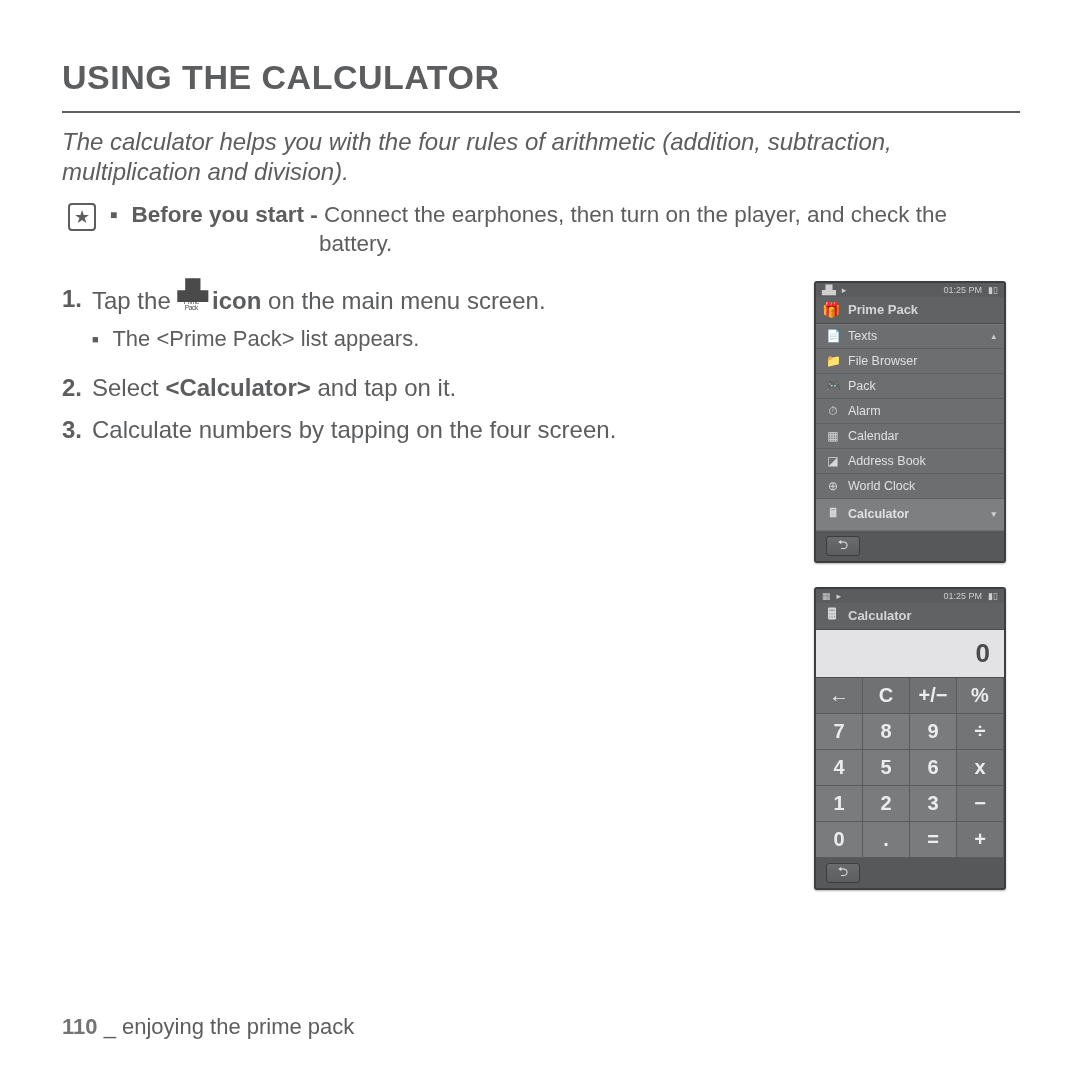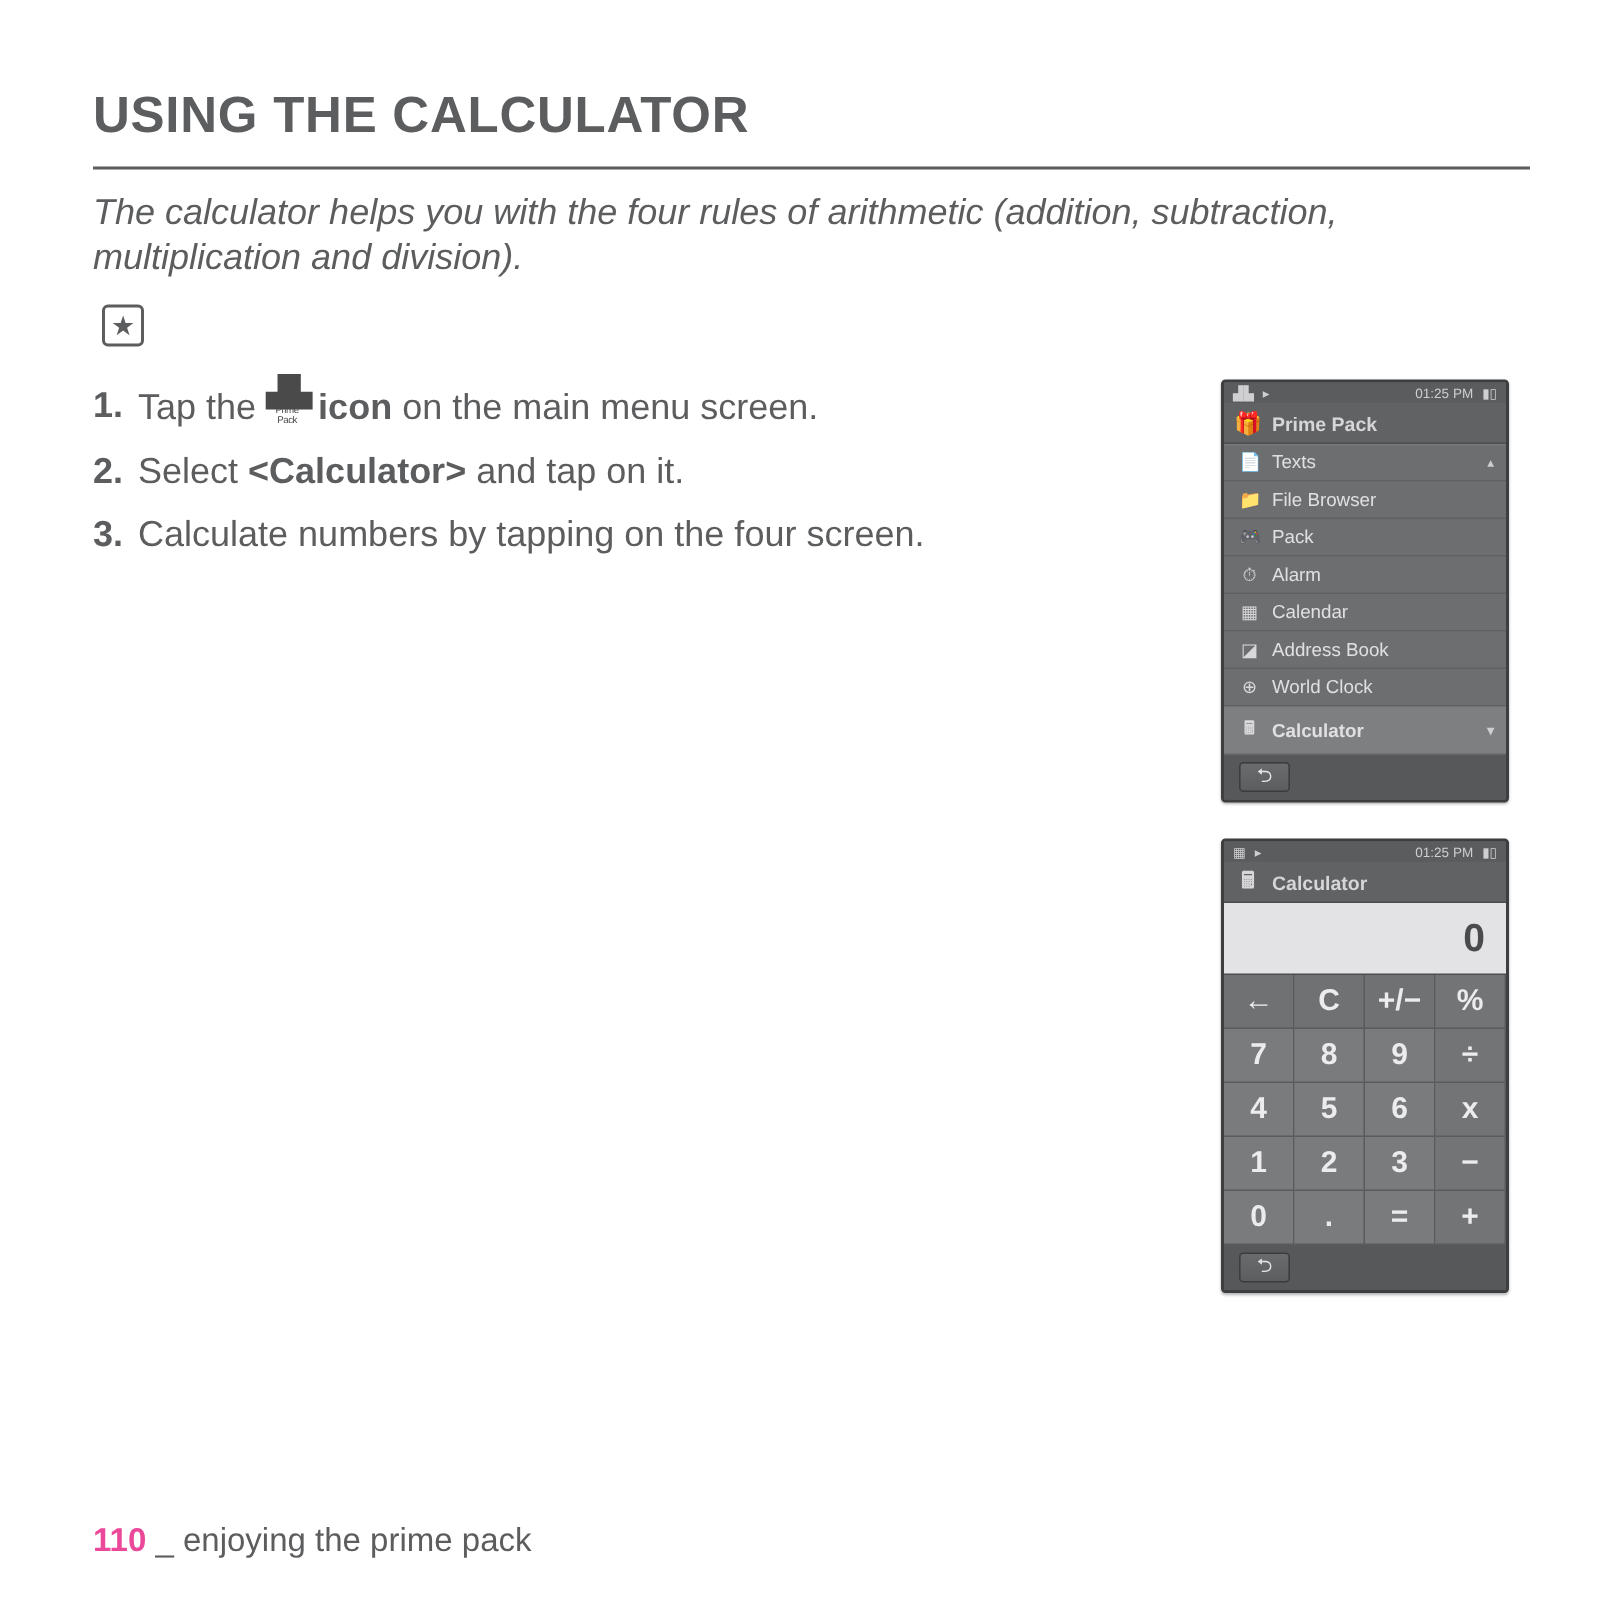--- a/index.html
+++ b/index.html
@@ -222,6 +222,14 @@
 
 <div class="before-row">
   <div class="star-box">★</div>
+  <div class="before-text">
+    <div>
+      <span class="sq">■</span>
+      <b>Before you start -</b>
+      <span> Connect the earphones, then turn on the player, and check the</span>
+    </div>
+    <div class="bat-line">battery.</div>
+  </div>
 </div>
 
 <div class="content-row">

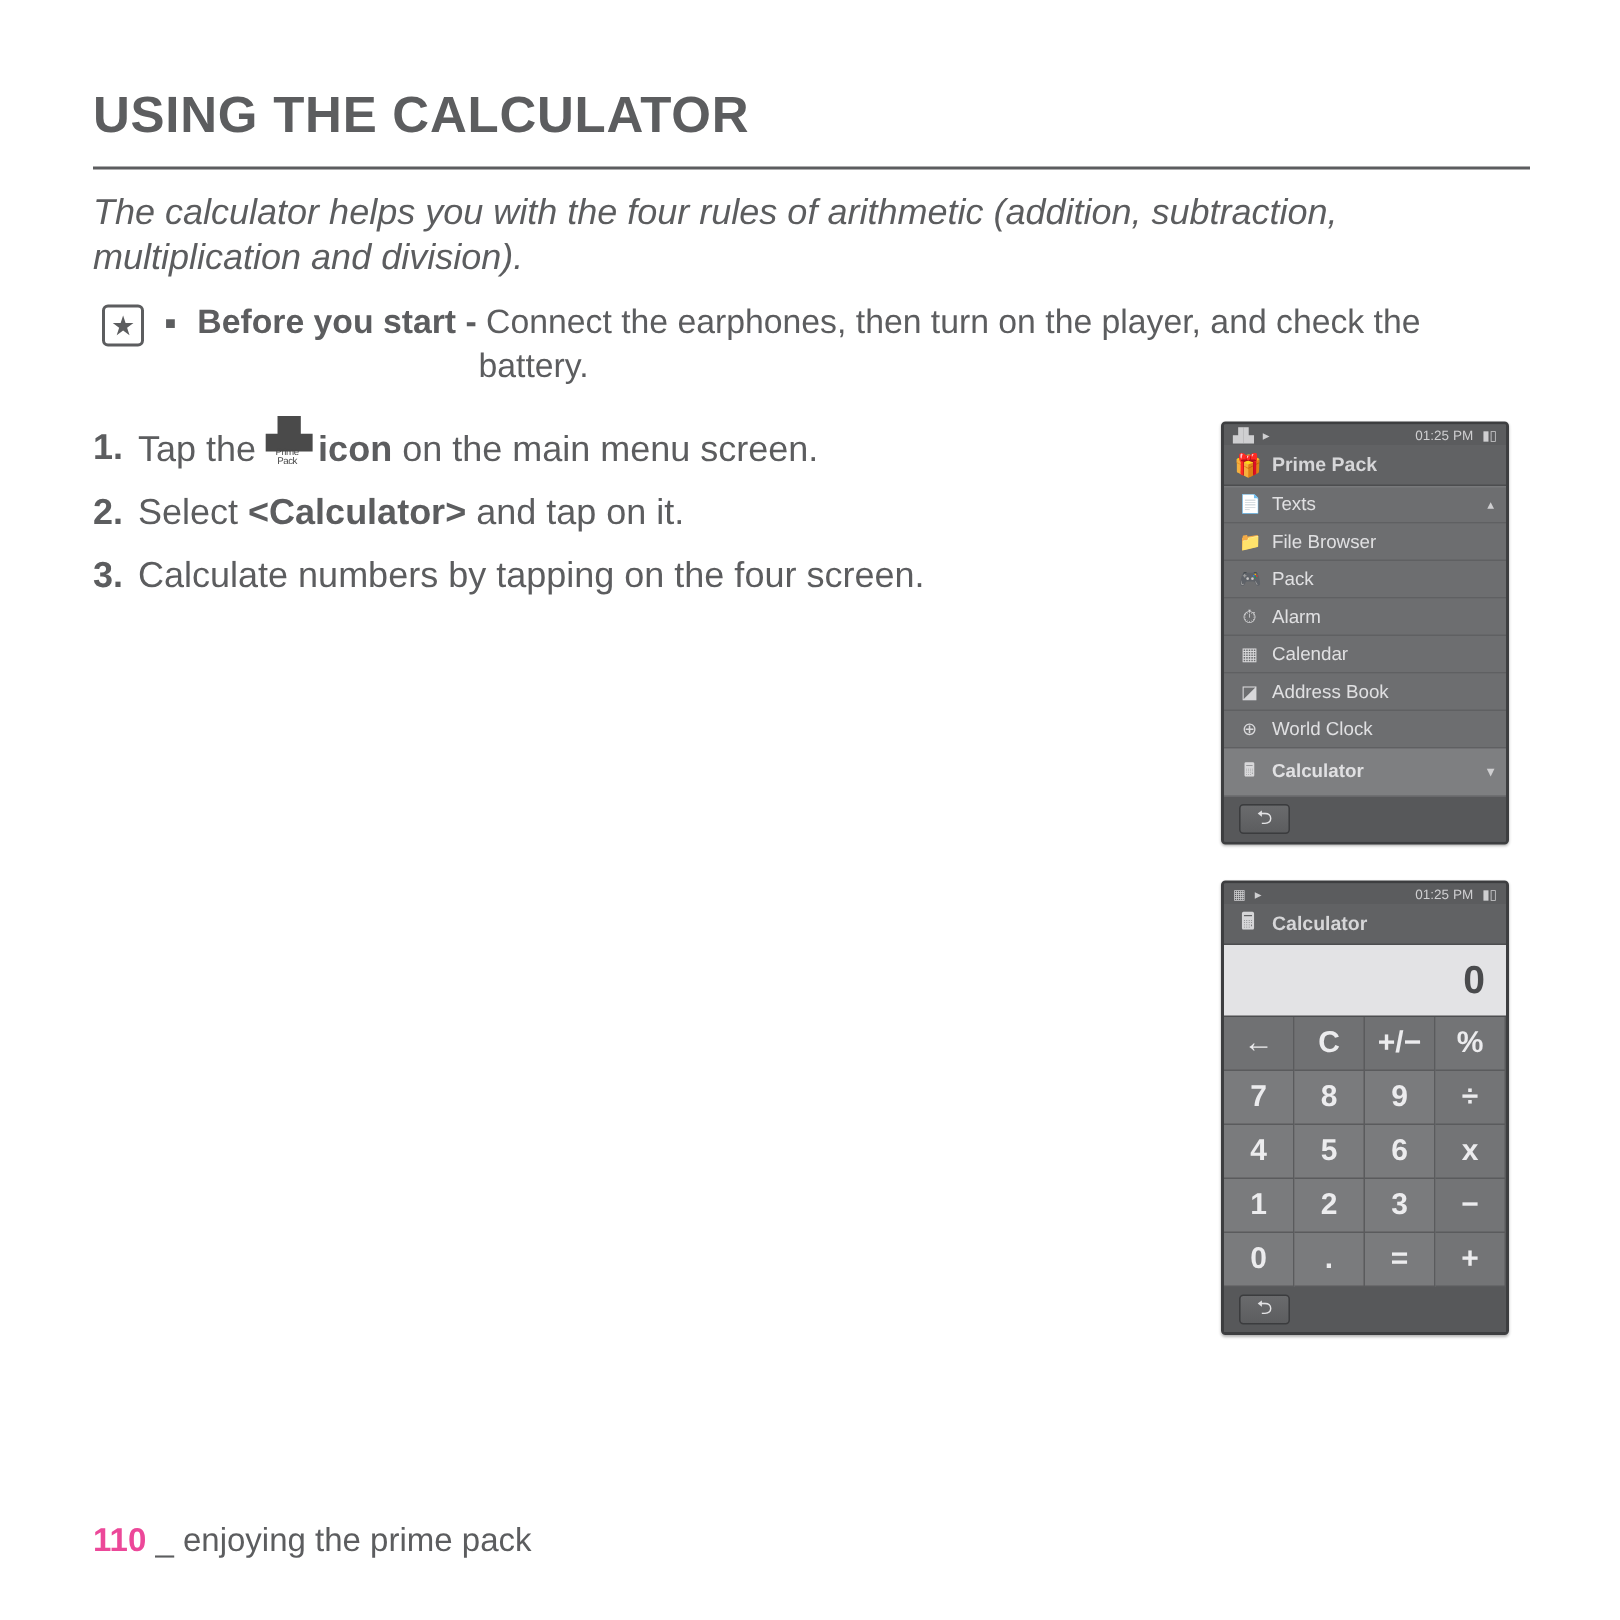--- a/index.html
+++ b/index.html
@@ -246,6 +246,10 @@
         <b> icon</b>
         <span> on the main menu screen.</span>
       </div>
+    </div>
+    <div class="sub">
+      <span class="sq">■</span>
+      <span>The &lt;Prime Pack&gt; list appears.</span>
     </div>
 
     <div class="step">

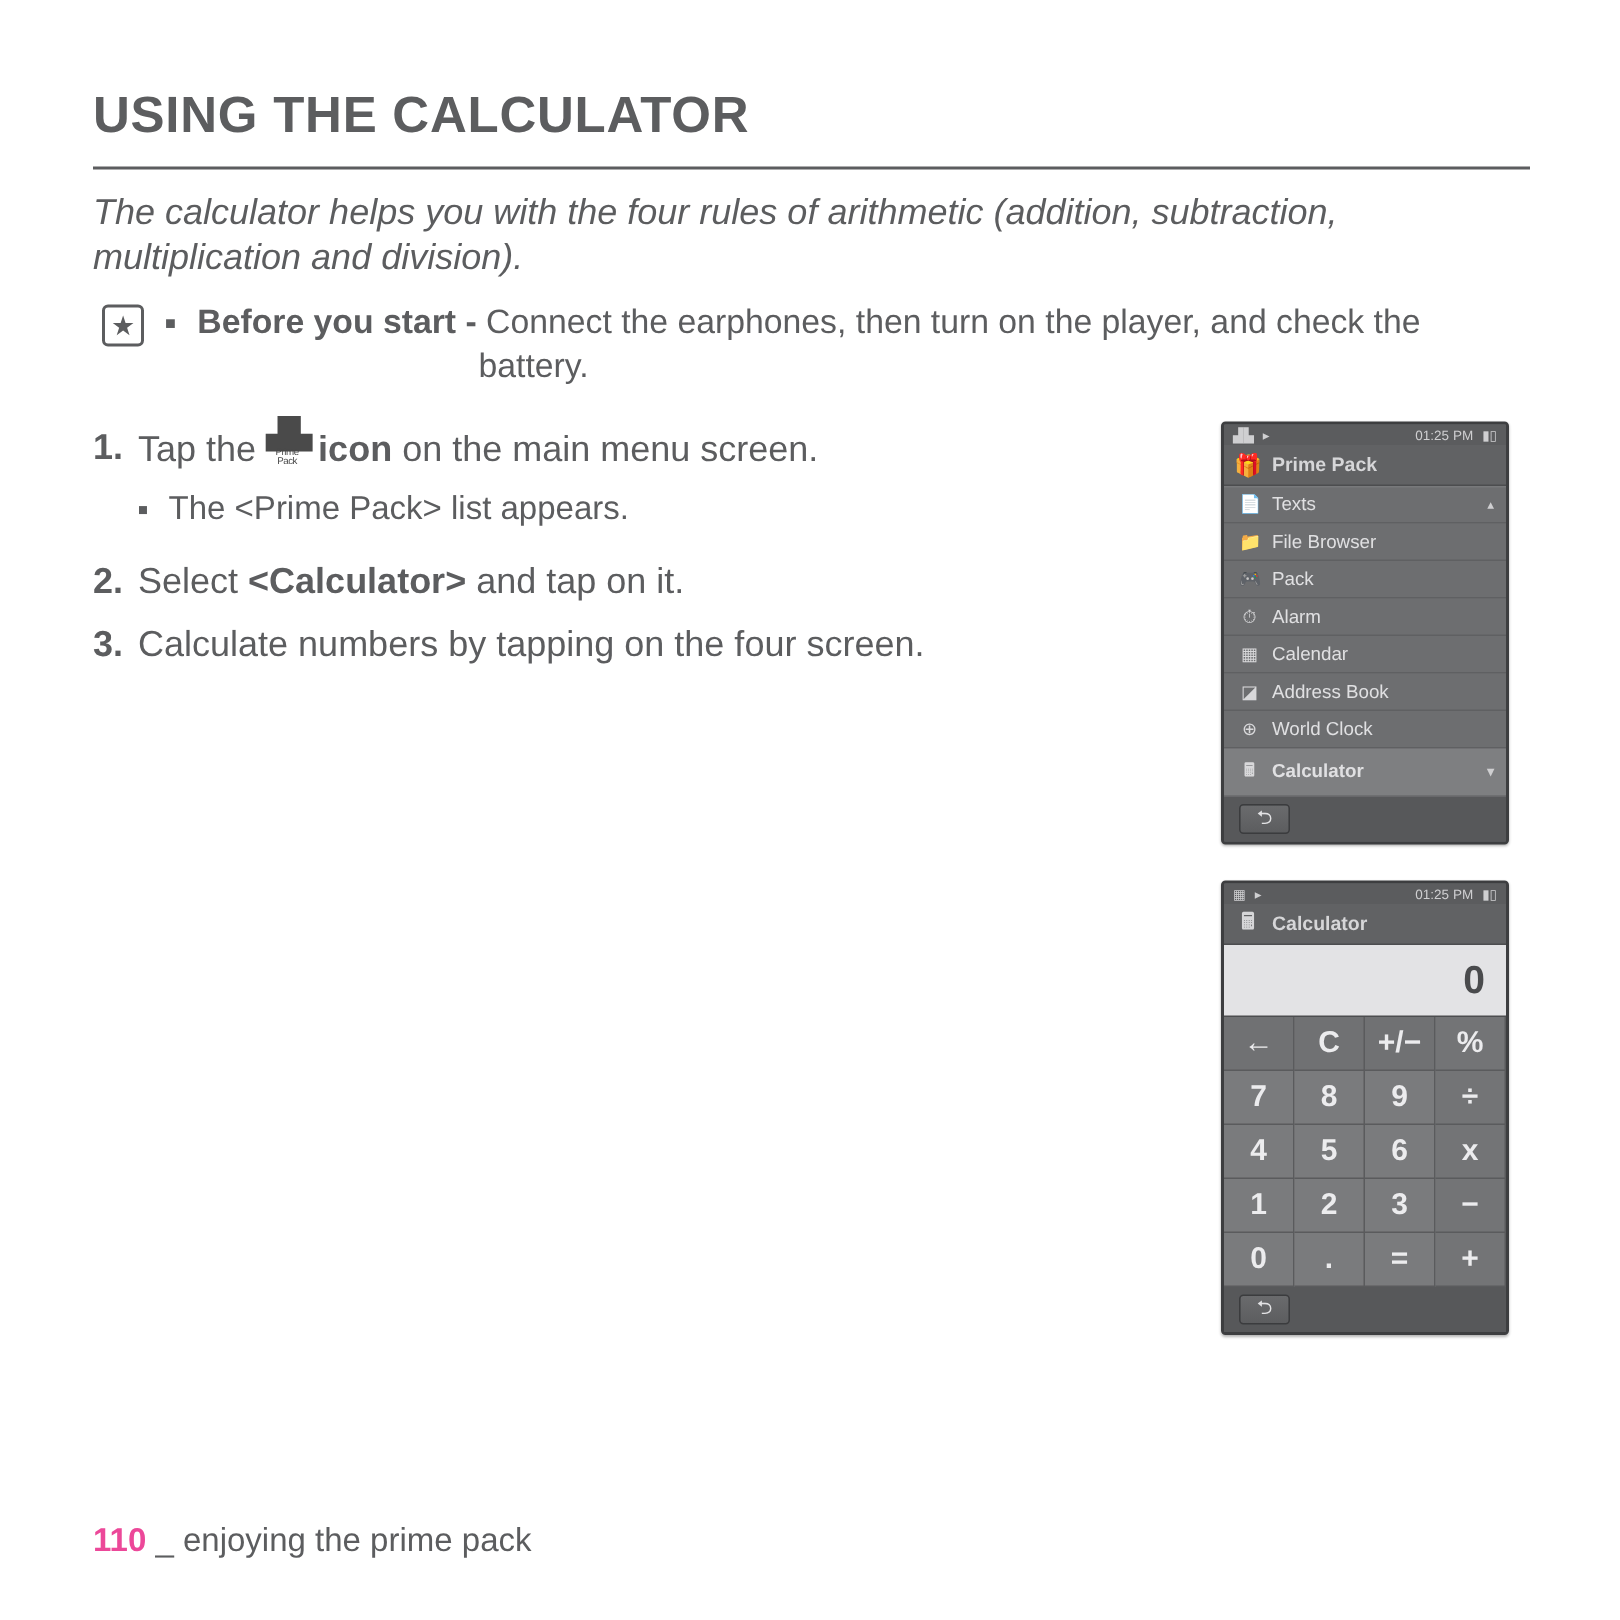--- a/index.html
+++ b/index.html
@@ -210,7 +210,7 @@
     font-size: 22px;
     color: #5c5d5f;
   }
-  .footer b { font-weight: bold; color:#ec4899;}
+  .footer b { font-weight: bold; color:#737373;}
   .footer .und { }
 </style>
 </head>

